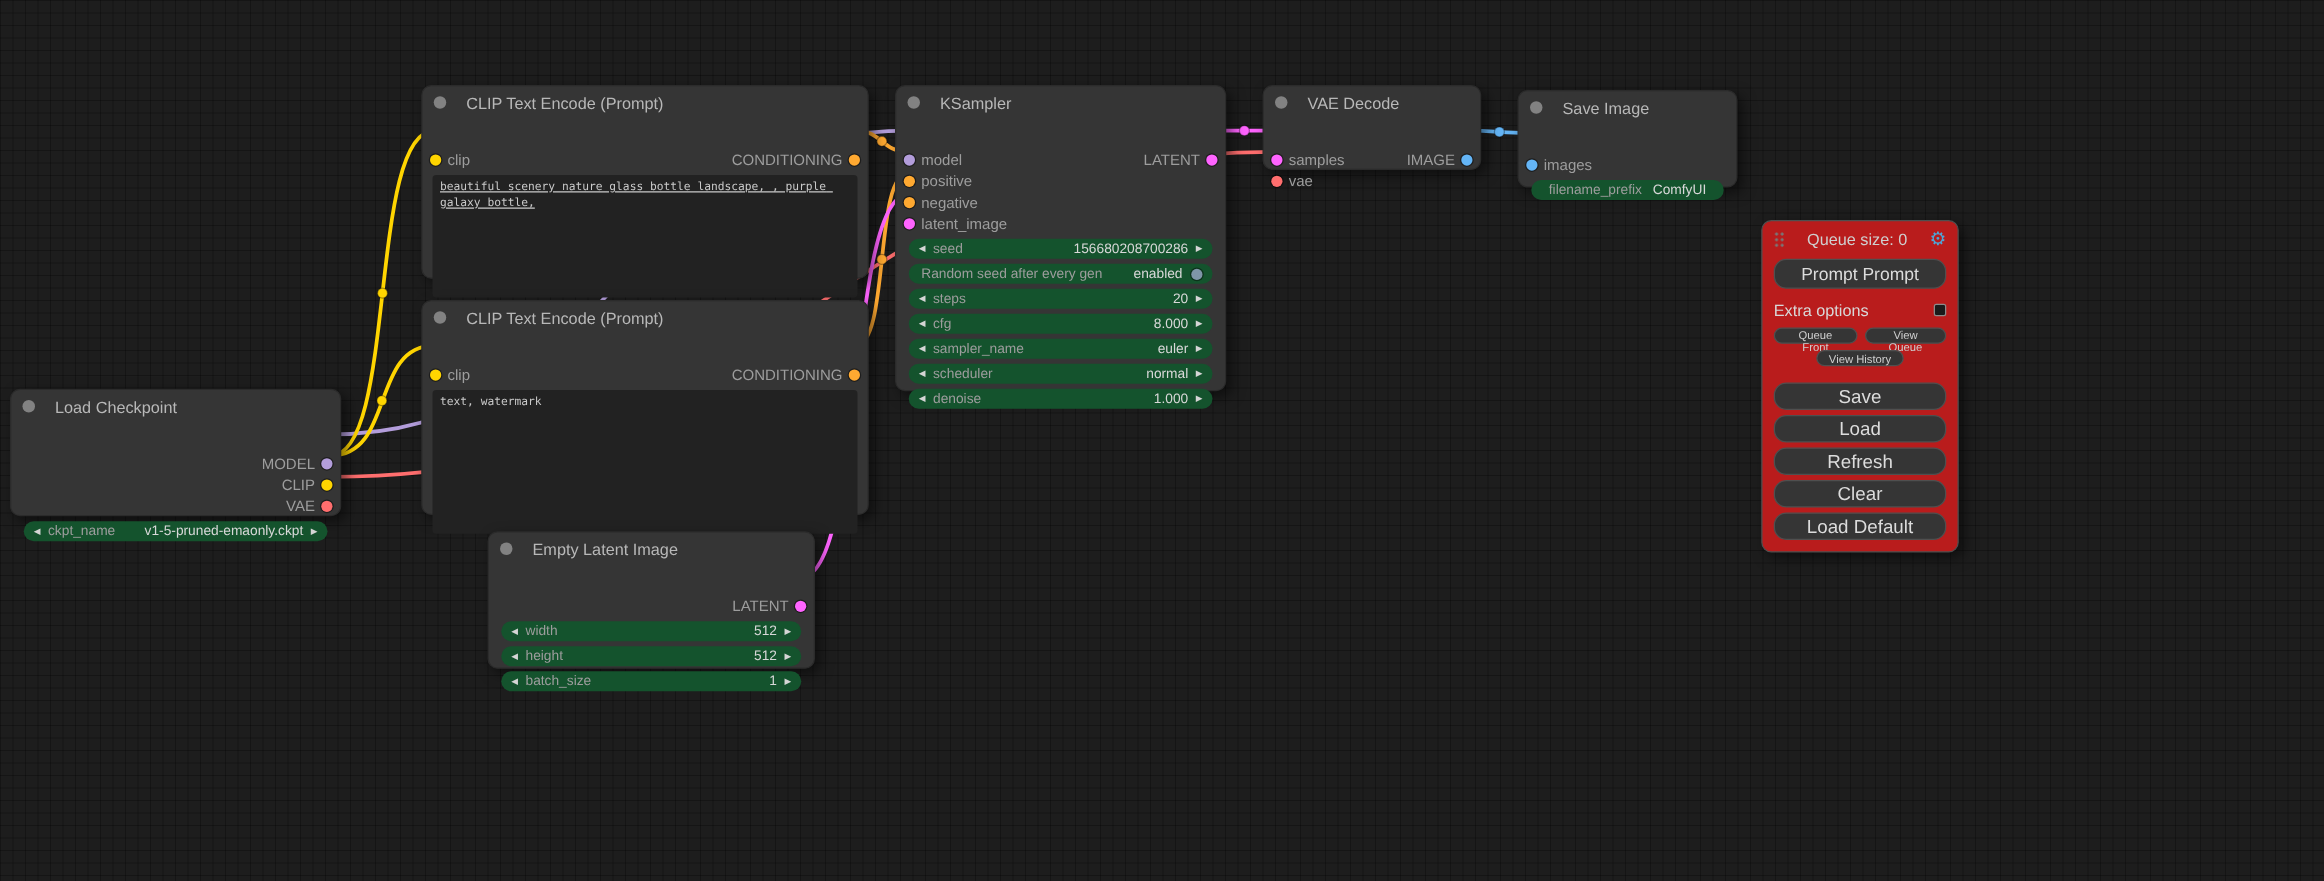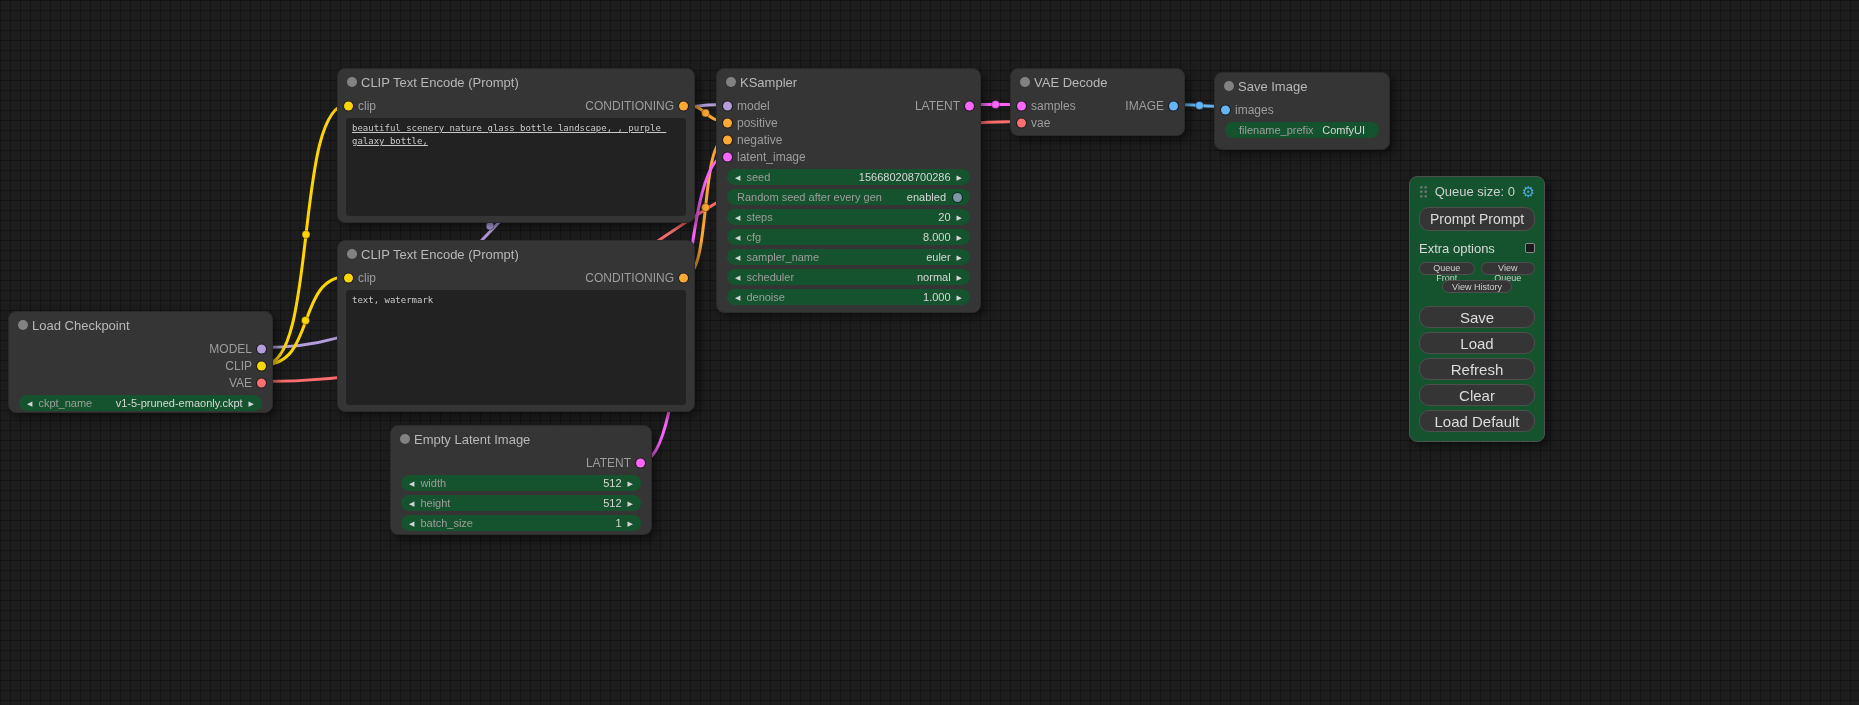--- a/index.html
+++ b/index.html
@@ -25,7 +25,7 @@
     box-shadow:4px 4px 10px rgba(0,0,0,.5);
     color:#b2b2b2;
   }
-  .node-header { height:26px; display:flex; align-items:center; gap:4px; padding:0 9px; }
+  .node-header { height:26px; display:flex; align-items:center; gap:16px; padding:0 9px; }
   .collapse-dot { width:10px; height:10px; border-radius:50%; background:#828282; flex:none; }
   .node-title { font-size:13px; color:#b8b8b8; white-space:nowrap; }
   .node-body { padding-top:2px; }

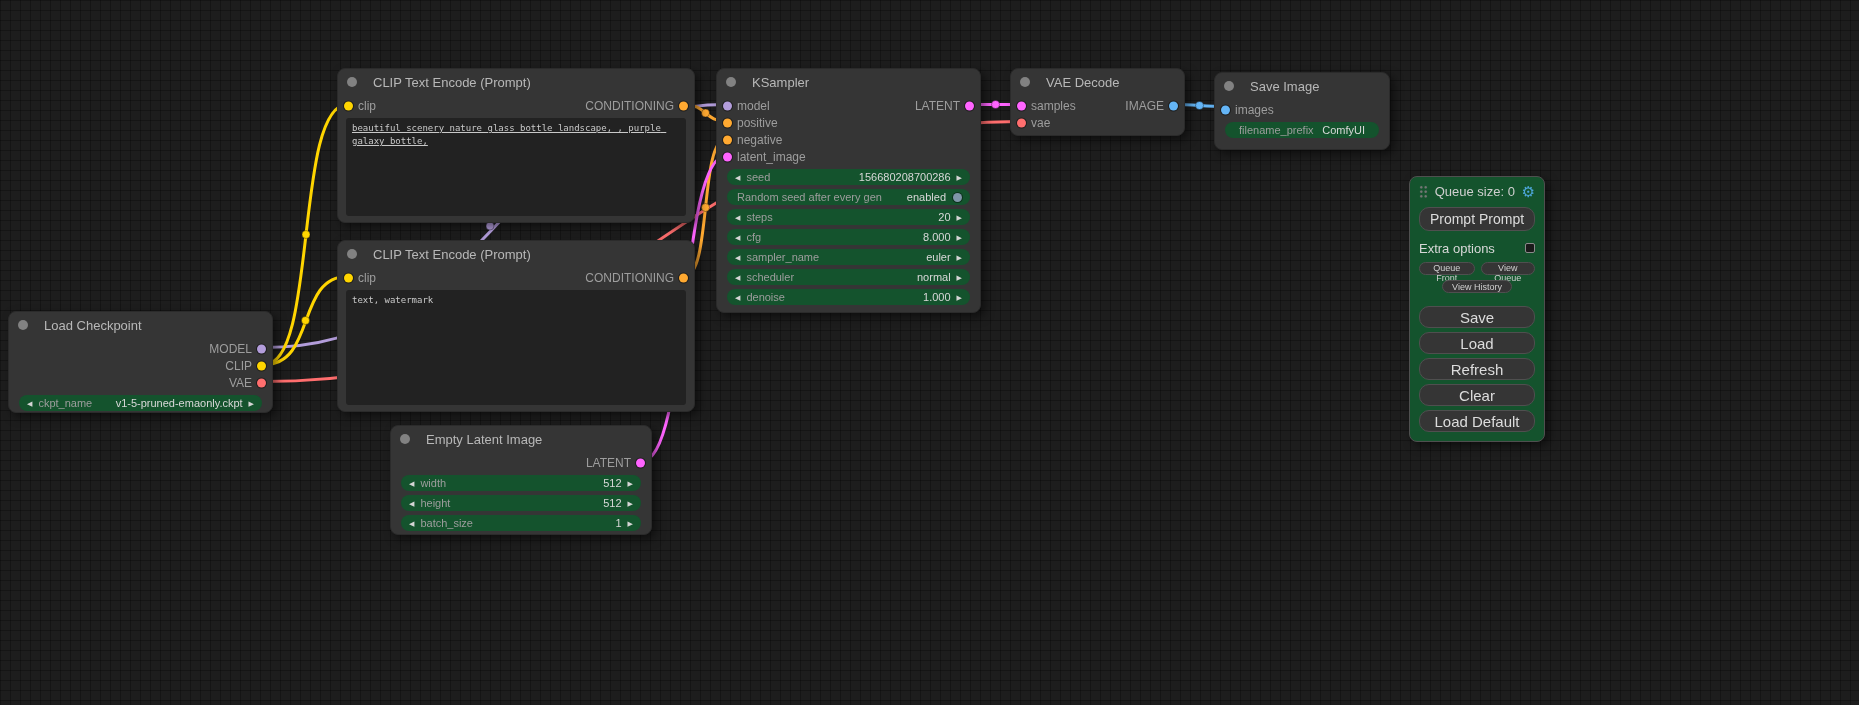--- a/index.html
+++ b/index.html
@@ -28,7 +28,7 @@
   .node-header { height:26px; display:flex; align-items:center; gap:16px; padding:0 9px; }
   .collapse-dot { width:10px; height:10px; border-radius:50%; background:#828282; flex:none; }
   .node-title { font-size:13px; color:#b8b8b8; white-space:nowrap; }
-  .node-body { padding-top:2px; }
+  .node-body { padding-top:2px;margin-top:22px; }
 
   .slot-row { position:relative; height:17px; display:flex; align-items:center;
     font-size:12px; color:#9d9d9d; padding:0 20px; }

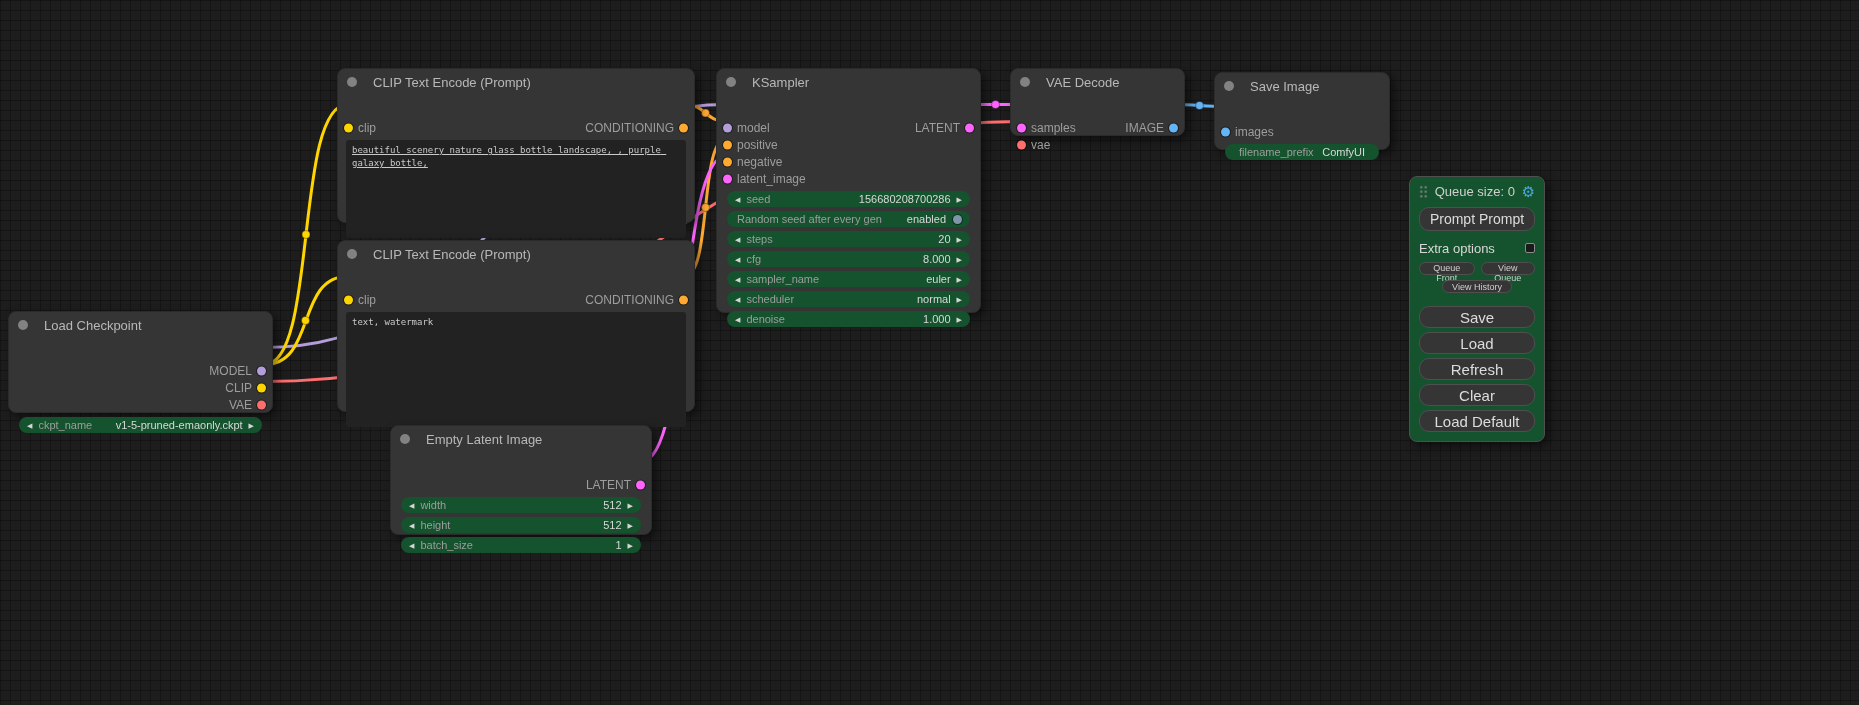--- a/index.html
+++ b/index.html
@@ -55,8 +55,8 @@
     line-height:1.45; white-space:pre-wrap; overflow:hidden; }
 
   
-  .menu { position:absolute; z-index:3; left:1409px; top:176px; width:136px;
-    background:#14532d; border:1px solid #4f4f4f; border-radius:8px;
+  .menu { position:absolute; z-index:3; left:1409px; top:176px; width:158px;
+    background:#b91c1c; border:1px solid #4f4f4f; border-radius:8px;
     padding:5px 9px 9px; box-shadow:4px 4px 10px rgba(0,0,0,.5); color:#d6d6d6; }
   .menu-header { display:flex; align-items:center; height:18px; }
   .drag-handle { width:9px; height:13px; flex:none;

